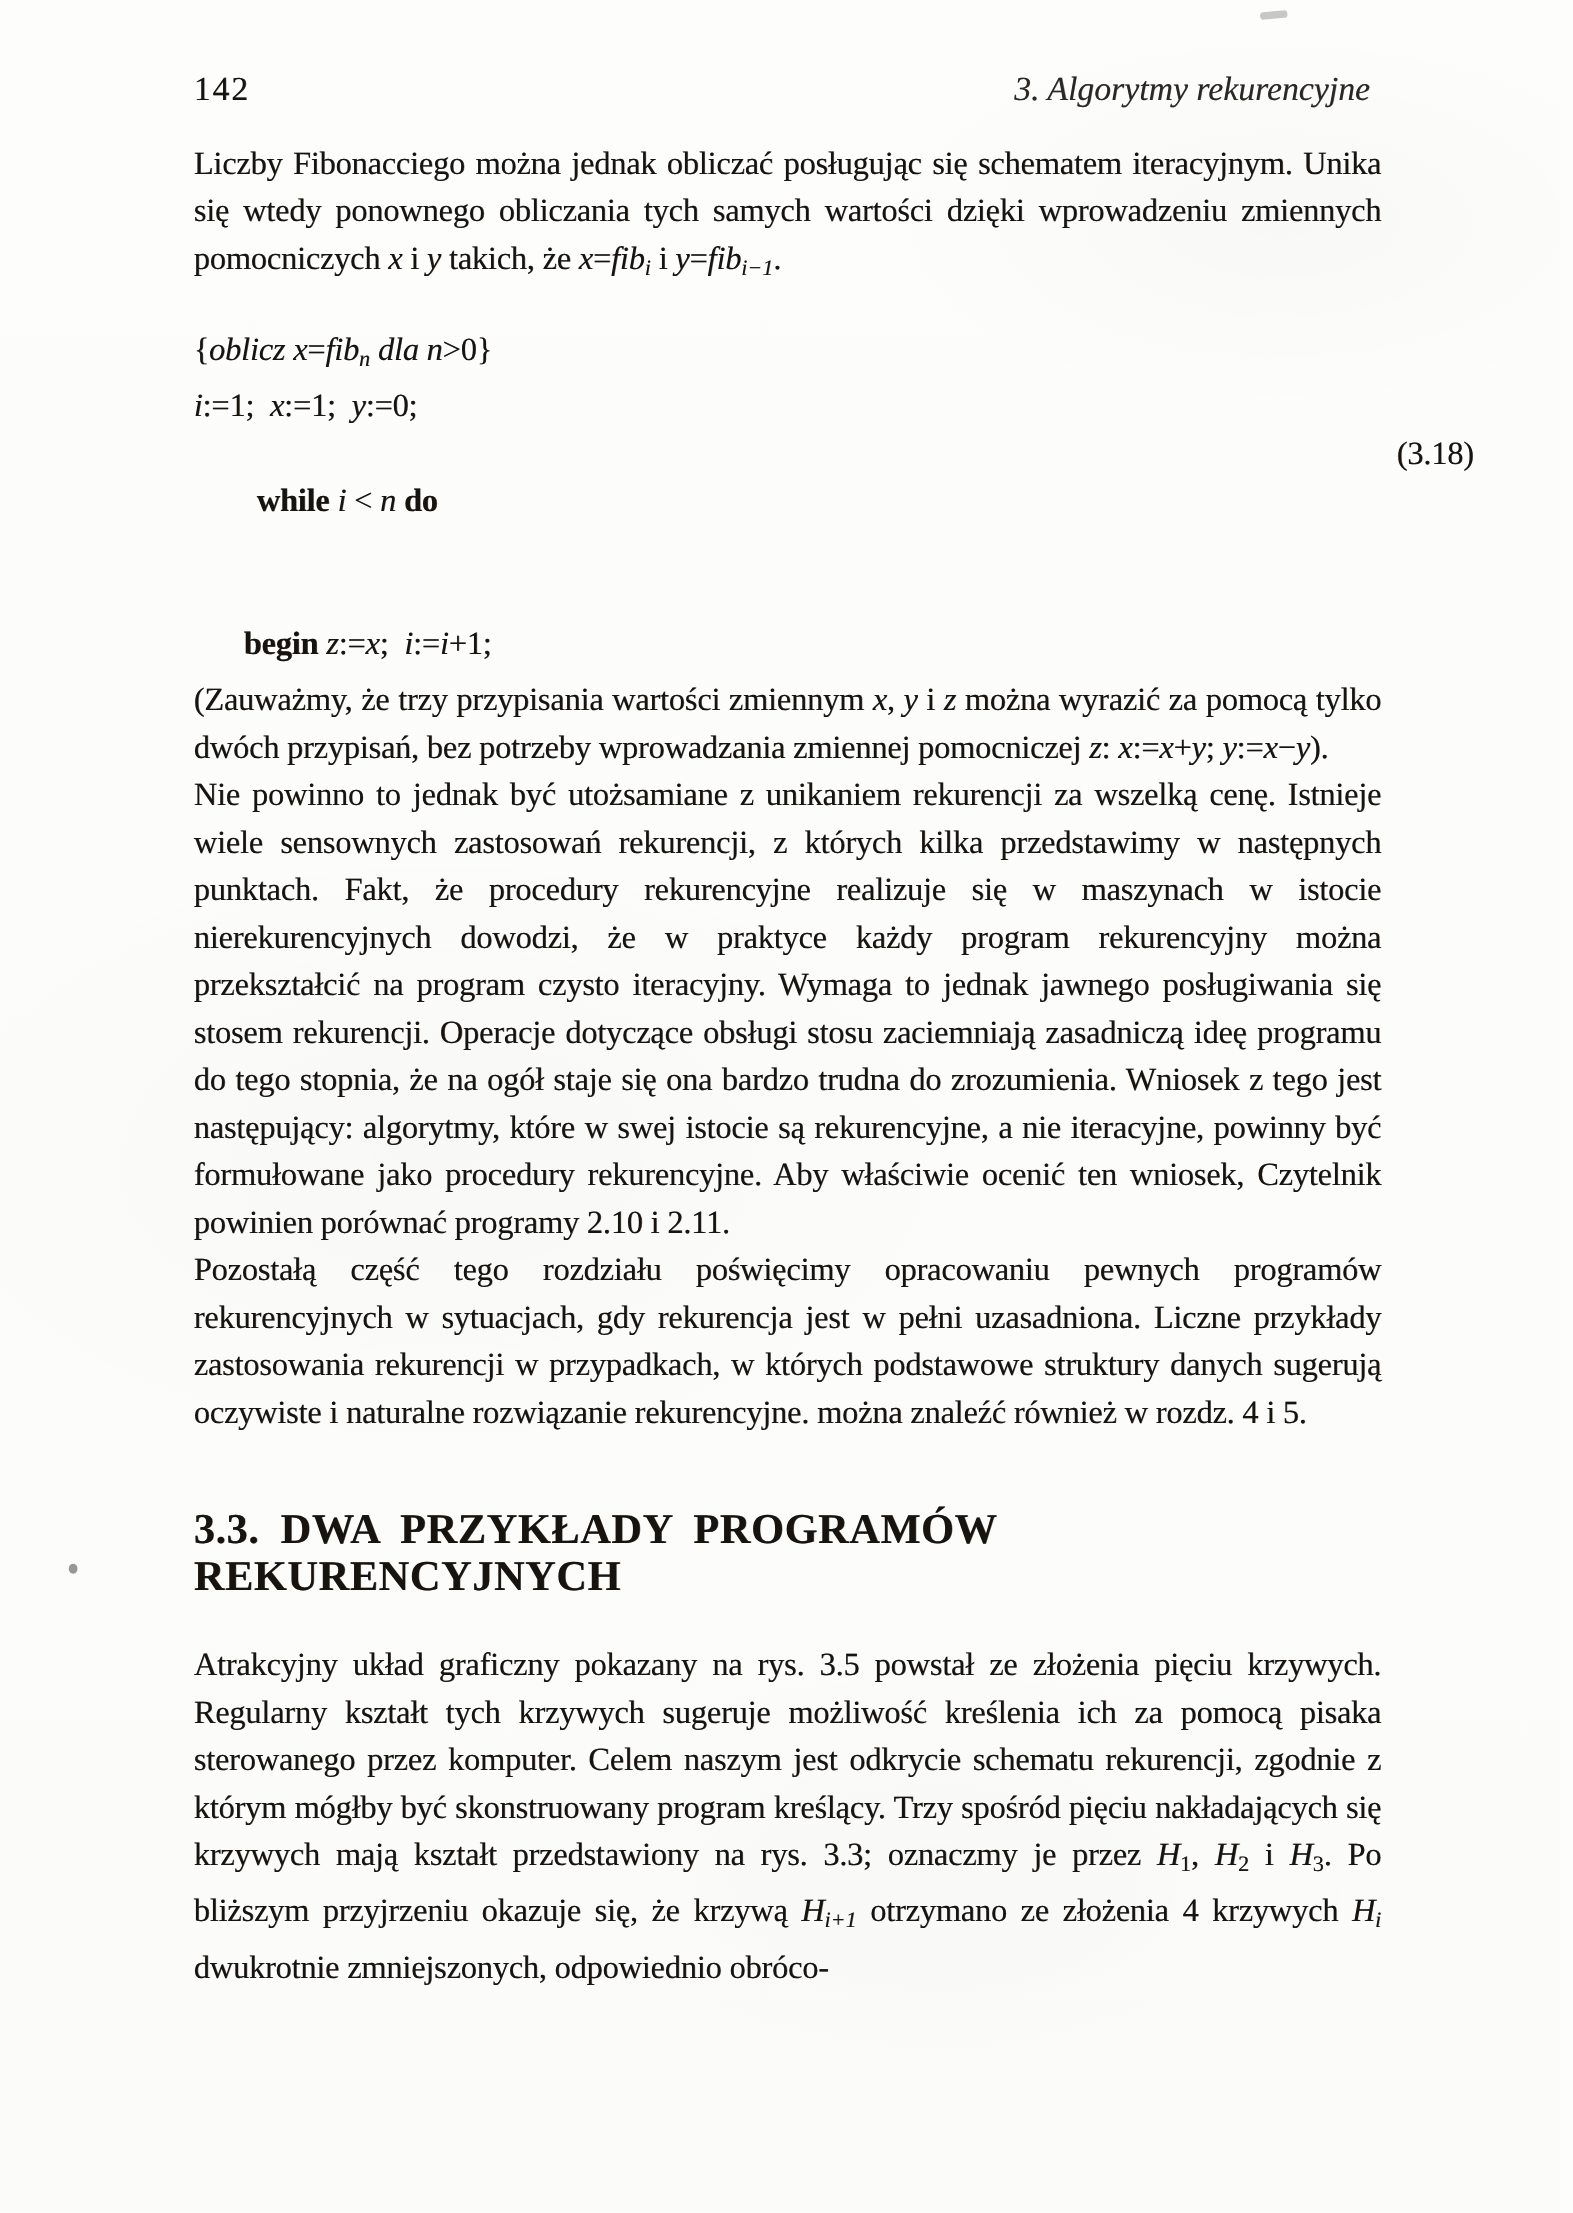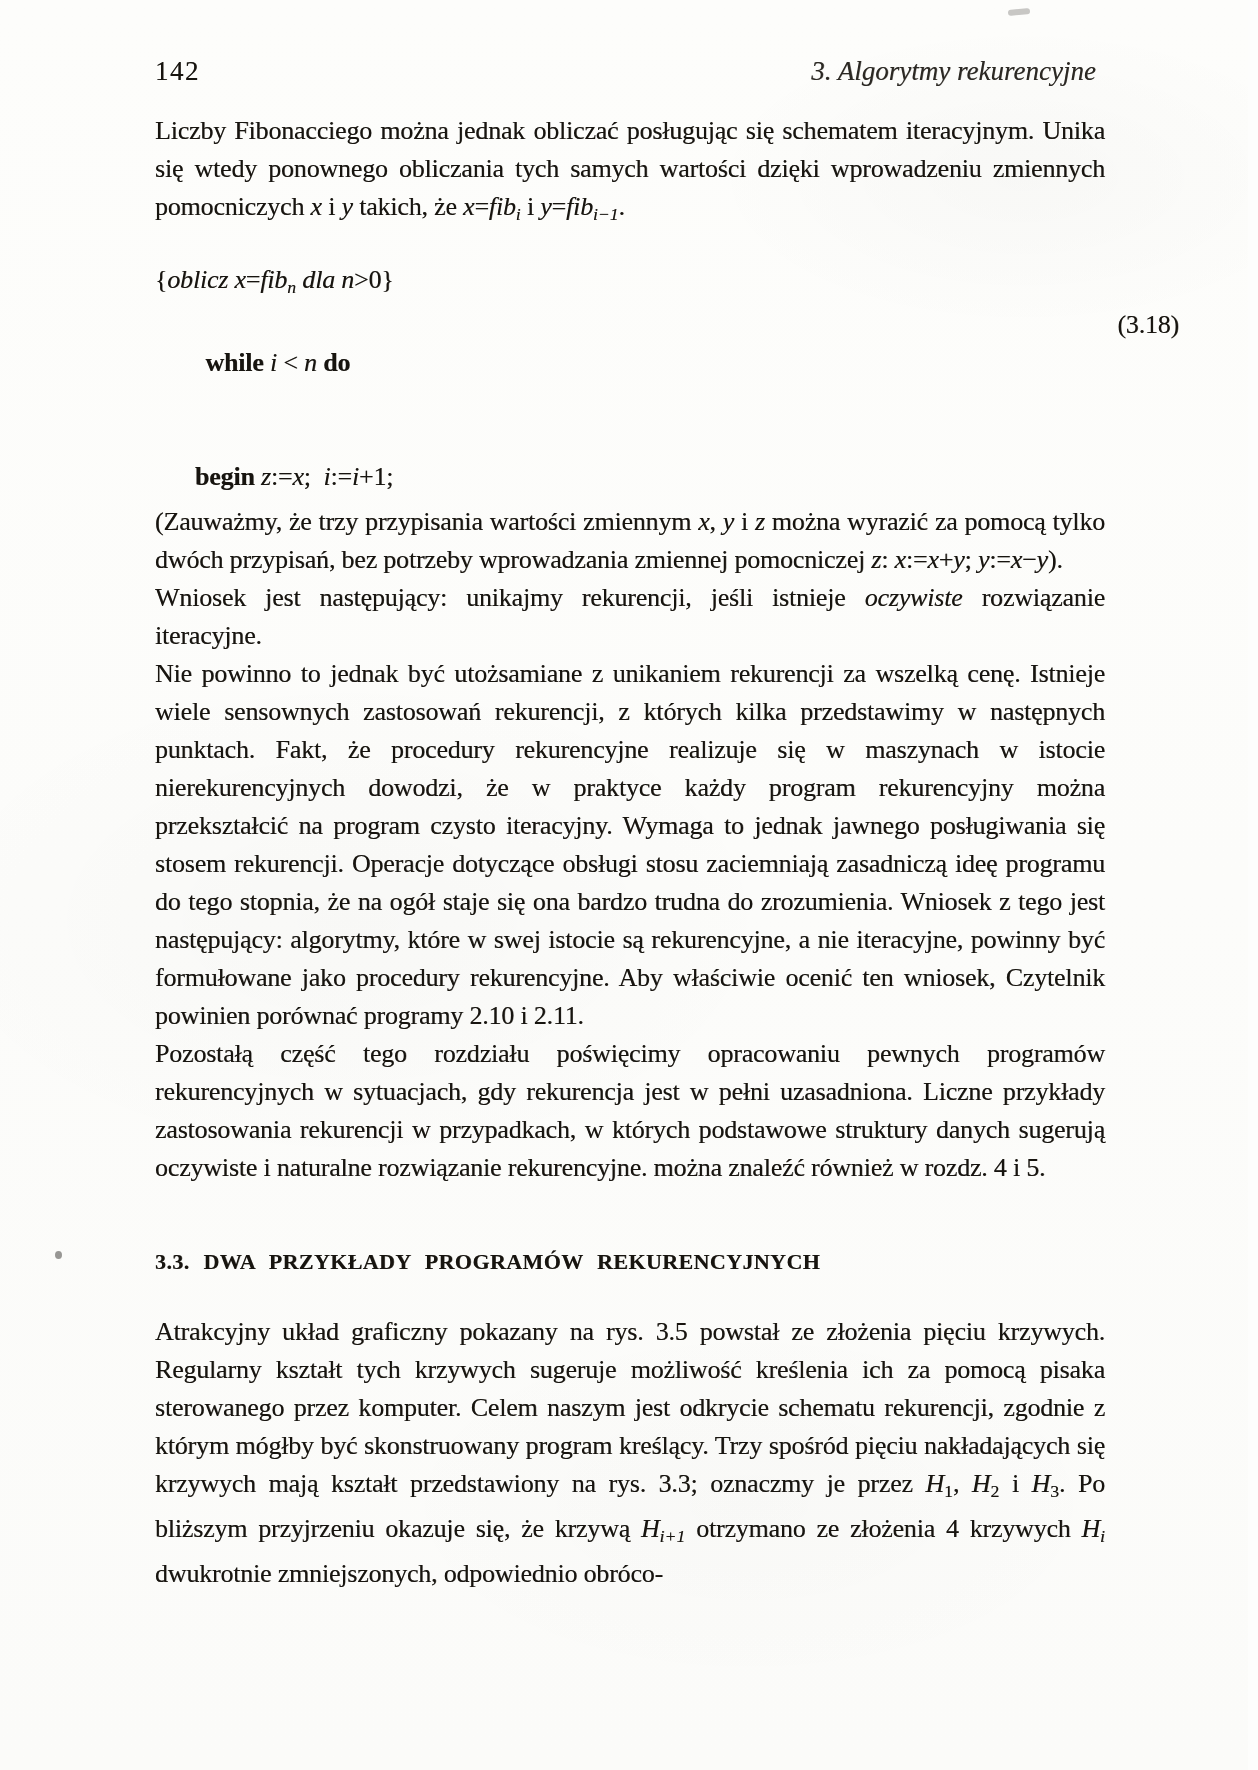--- a/index.html
+++ b/index.html
@@ -72,6 +72,7 @@
 
     <div class="code-listing">
       <div class="code-line"><span>{</span><span class="run-i">oblicz </span><span class="run-i">x</span><span>=</span><span class="run-i">fib</span><span class="run-i run-sub">n</span><span> </span><span class="run-i">dla</span><span> </span><span class="run-i">n</span><span>&gt;0</span><span>}</span></div>
+      <div class="code-line"><span class="run-i">i</span><span>:=1;  </span><span class="run-i">x</span><span>:=1;  </span><span class="run-i">y</span><span>:=0;</span></div>
       <div class="code-line line-eq">
         <span><span class="run-b">while</span><span> </span><span class="run-i">i</span><span> &lt; </span><span class="run-i">n</span><span> </span><span class="run-b">do</span></span>
         <span class="eq-num">(3.18)</span>

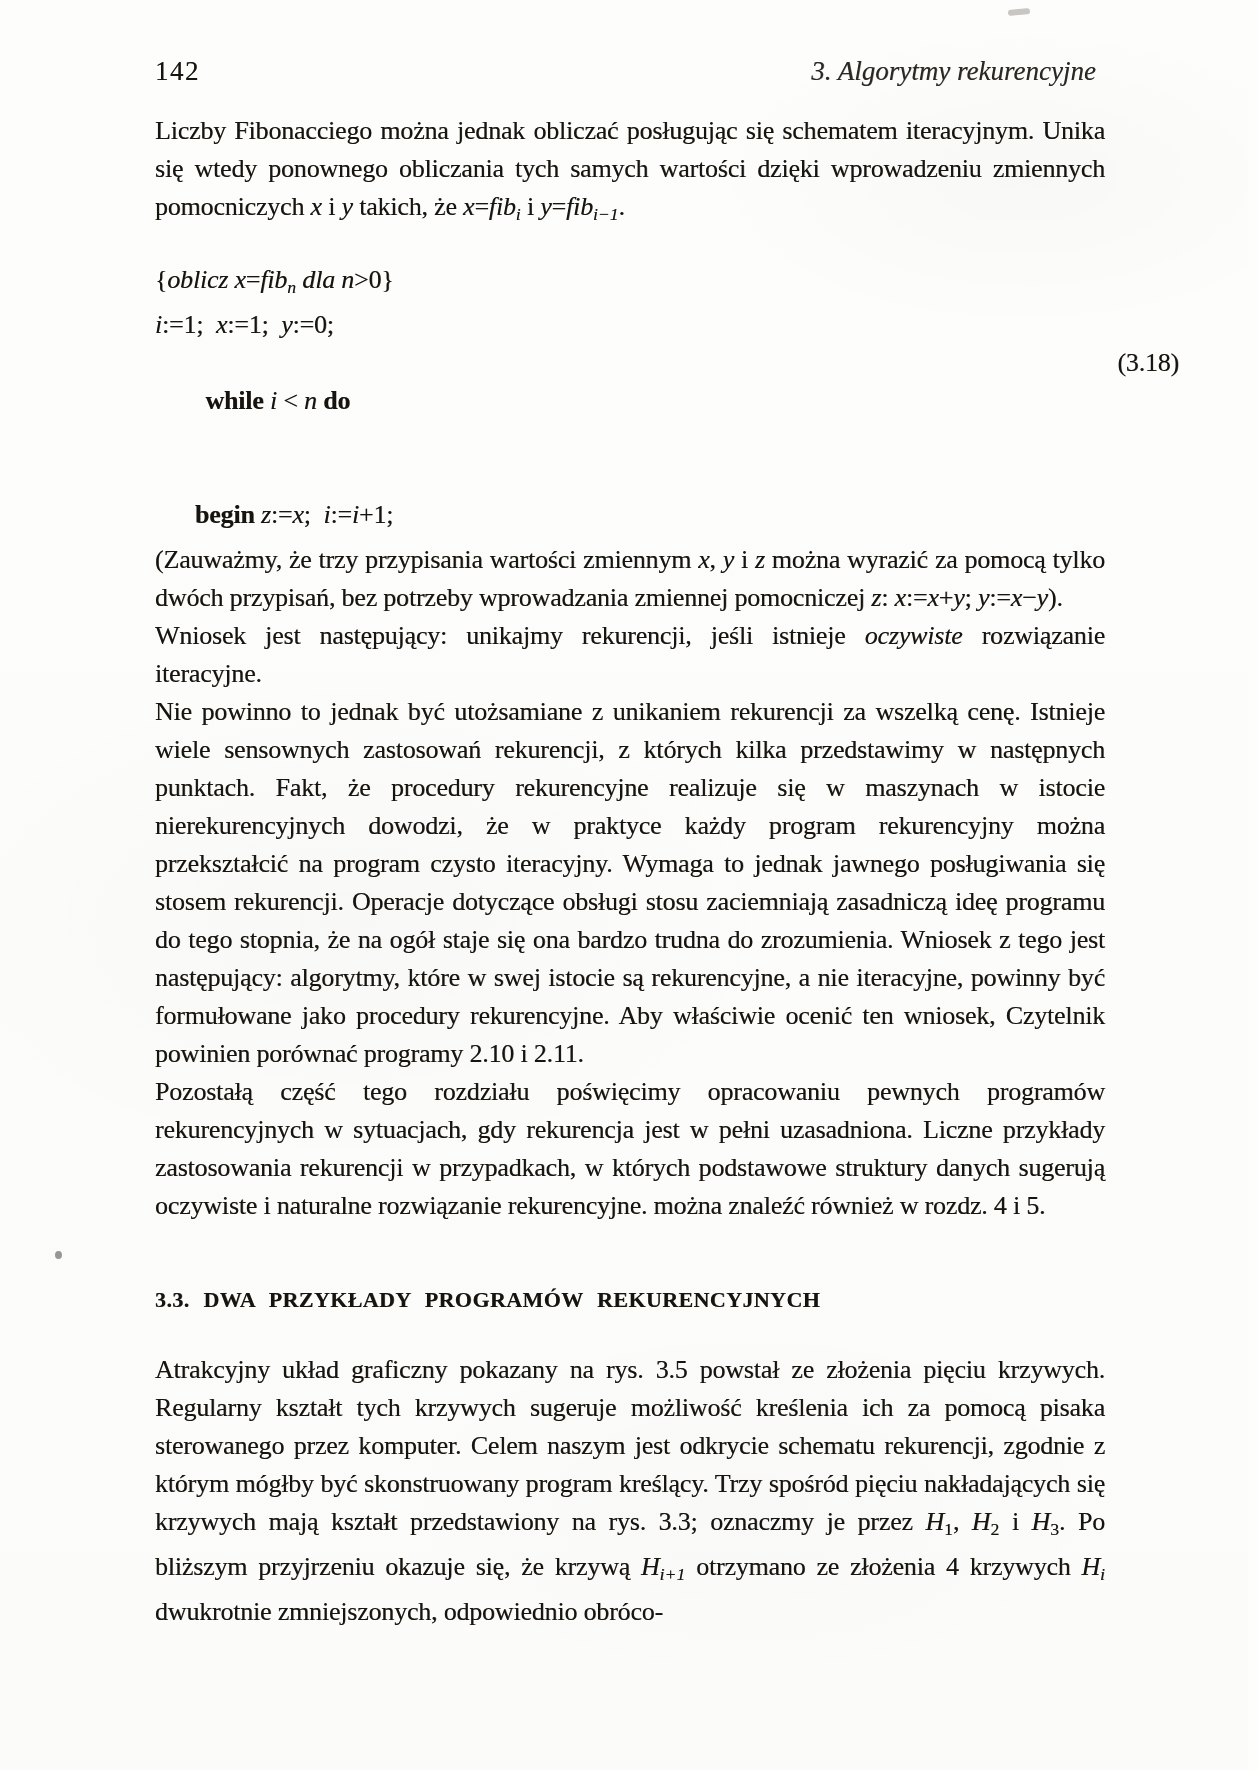--- a/index.html
+++ b/index.html
@@ -82,7 +82,6 @@
 
     <p class="para"><span>(Zauważmy, że trzy przypisania wartości zmiennym </span><span class="run-i">x</span><span>, </span><span class="run-i">y</span><span> i </span><span class="run-i">z</span><span> można wyrazić za pomocą tylko dwóch przypisań, bez potrzeby wprowadzania zmiennej pomocniczej </span><span class="run-i">z</span><span>: </span><span class="run-i">x</span><span>:=</span><span class="run-i">x</span><span>+</span><span class="run-i">y</span><span>; </span><span class="run-i">y</span><span>:=</span><span class="run-i">x</span><span>−</span><span class="run-i">y</span><span>).</span></p>
 
-    <p class="para"><span>Wniosek jest następujący: unikajmy rekurencji, jeśli istnieje </span><span class="run-i">oczywiste</span><span> rozwiązanie iteracyjne.</span></p>
 
     <p class="para"><span>Nie powinno to jednak być utożsamiane z unikaniem rekurencji za wszelką cenę. Istnieje wiele sensownych zastosowań rekurencji, z których kilka przedstawimy w następnych punktach. Fakt, że procedury rekurencyjne realizuje się w maszynach w istocie nierekurencyjnych dowodzi, że w praktyce każdy program rekurencyjny można przekształcić na program czysto iteracyjny. Wymaga to jednak jawnego posługiwania się stosem rekurencji. Operacje dotyczące obsługi stosu zaciemniają zasadniczą ideę programu do tego stopnia, że na ogół staje się ona bardzo trudna do zrozumienia. Wniosek z tego jest następujący: algorytmy, które w swej istocie są rekurencyjne, a nie iteracyjne, powinny być formułowane jako procedury rekurencyjne. Aby właściwie ocenić ten wniosek, Czytelnik powinien porównać programy 2.10 i 2.11.</span></p>
 

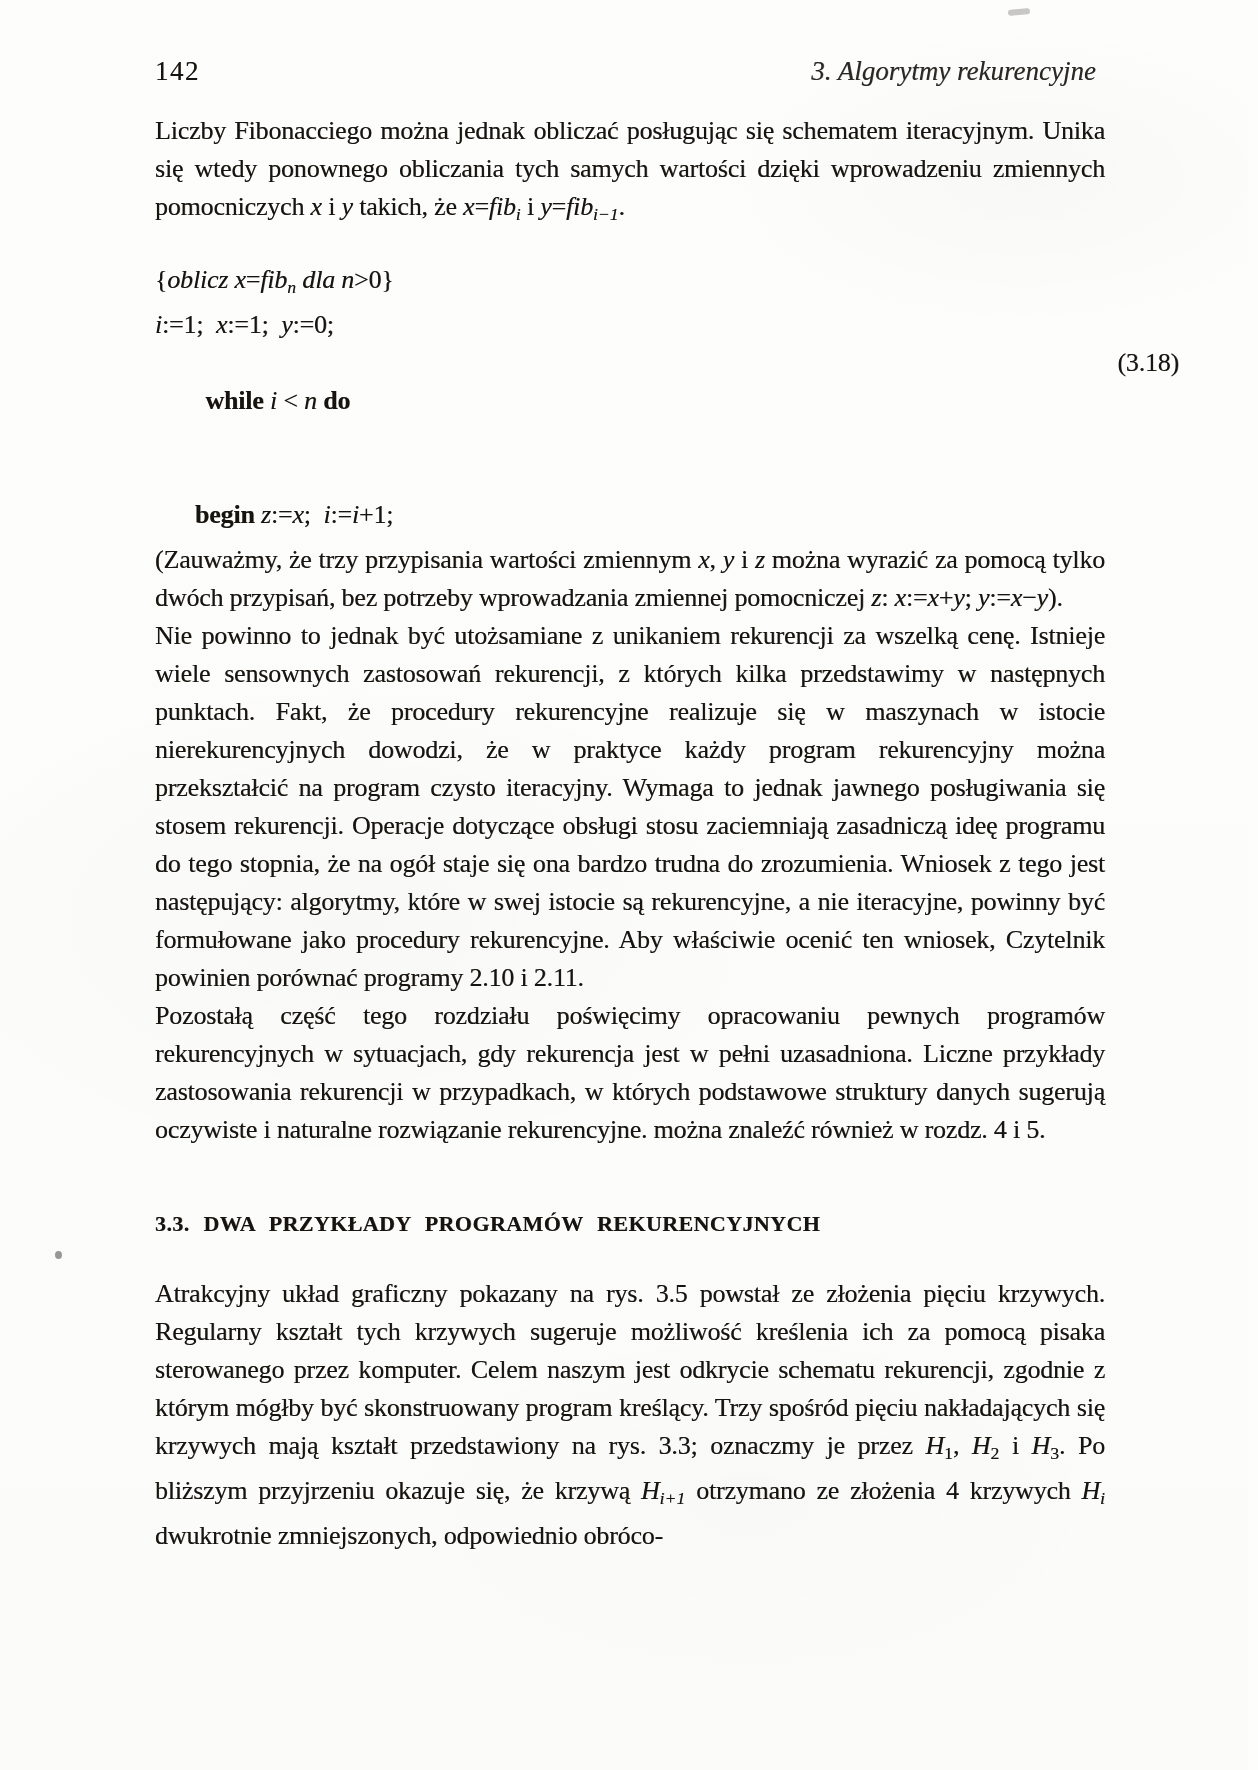--- a/index.html
+++ b/index.html
@@ -37,7 +37,7 @@
   .eq-num{position:absolute;right:-74px;top:0;font-style:normal;font-weight:400;}
   .section-heading{
     margin:56px 0 32px 0;
-    font-size:22px;font-weight:700;
+    font-size:34px;font-weight:700;
     letter-spacing:0.4px;word-spacing:8px;
     text-align:left;line-height:38px;
   }

